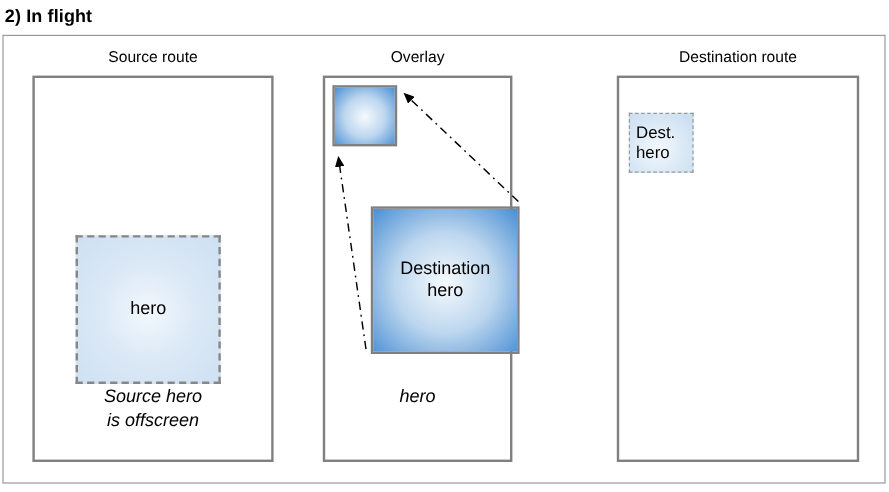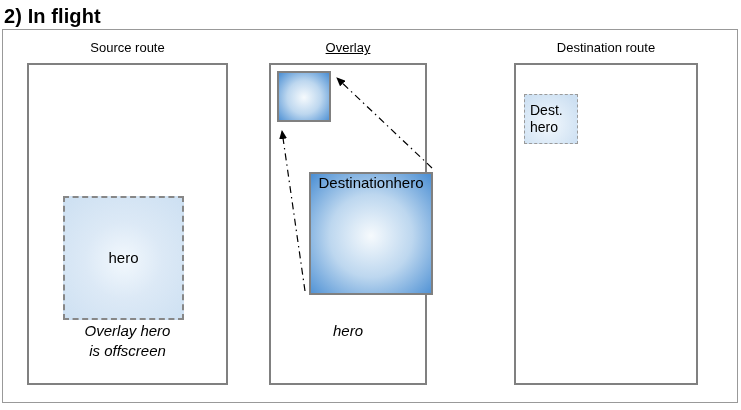--- a/index.html
+++ b/index.html
@@ -10,7 +10,7 @@
   }
   .title{
     position:absolute;left:4px;top:5px;margin:0;
-    font-size:20px;font-weight:bold;letter-spacing:.1px;text-align:center;
+    font-size:15px;font-weight:bold;letter-spacing:.1px;text-align:center;
   }
   .outer-box{
     position:absolute;left:2px;top:29px;width:734px;height:372px;

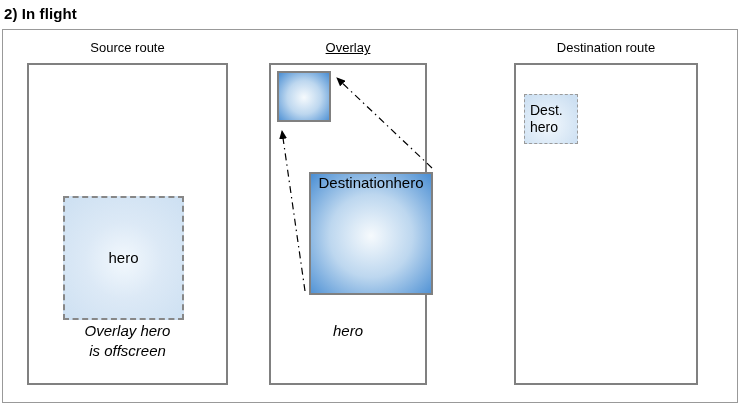--- a/index.html
+++ b/index.html
@@ -18,7 +18,7 @@
   }
   .panel{position:absolute;top:7px;}
   .panel-source{left:24px;width:201px;}
-  .panel-overlay{left:266px;width:158px;text-decoration:underline;}
+  .panel-overlay{left:266px;width:158px;}
   .panel-destination{left:511px;width:184px;}
   .panel-label{
     height:26px;line-height:22px;text-align:center;font-size:13px;

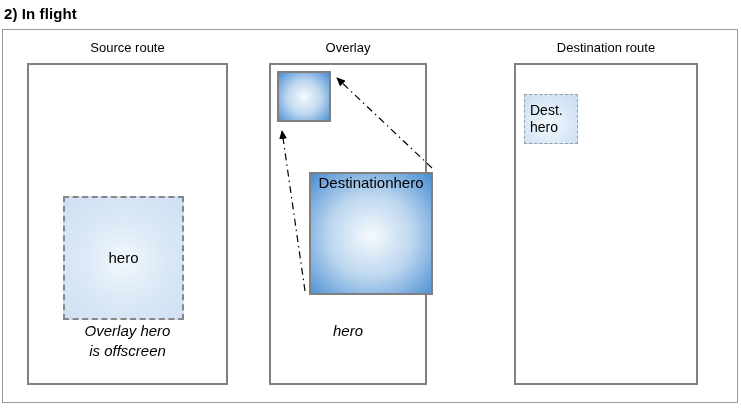--- a/index.html
+++ b/index.html
@@ -19,7 +19,7 @@
   .panel{position:absolute;top:7px;}
   .panel-source{left:24px;width:201px;}
   .panel-overlay{left:266px;width:158px;}
-  .panel-destination{left:511px;width:184px;}
+  .panel-destination{left:511px;width:202px;}
   .panel-label{
     height:26px;line-height:22px;text-align:center;font-size:13px;
   }

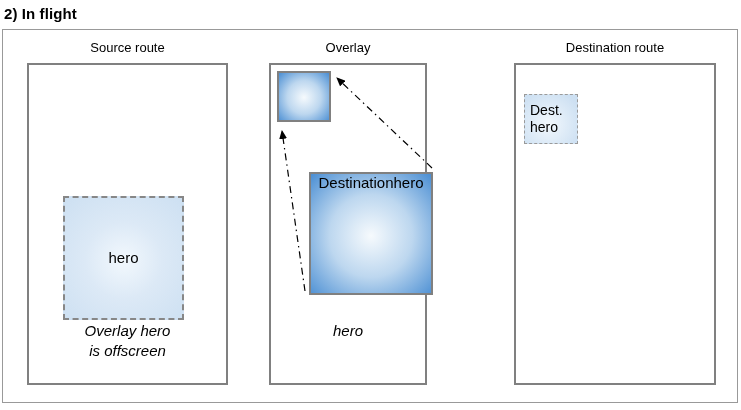--- a/index.html
+++ b/index.html
@@ -54,7 +54,7 @@
   .hero-overlay-small{position:absolute;left:6px;top:6px;width:54px;height:51px;}
   .hero-overlay-big{
     position:absolute;left:38px;top:107px;width:124px;height:123px;
-    display:flex;flex-direction:row;justify-content:center;
+    display:flex;flex-direction:column;justify-content:center;
     text-align:center;font-size:15px;line-height:1.25;
   }
   .hero-dest{

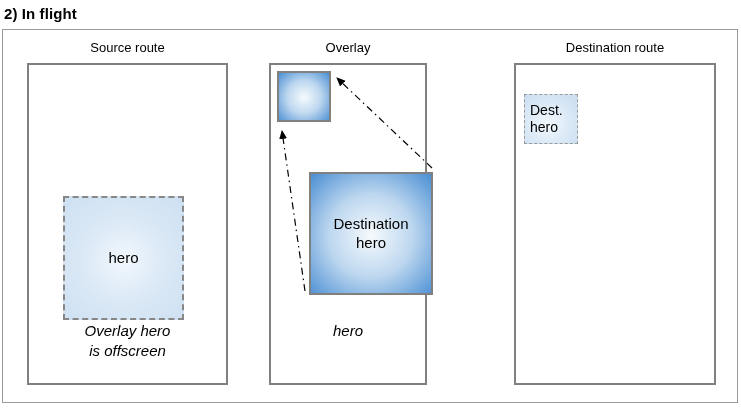--- a/index.html
+++ b/index.html
@@ -84,7 +84,7 @@
           <div>hero</div>
         </div>
         <div class="caption">
-          <div>Overlay hero</div>
+          <div>Source hero</div>
           <div>is offscreen</div>
         </div>
       </div>

